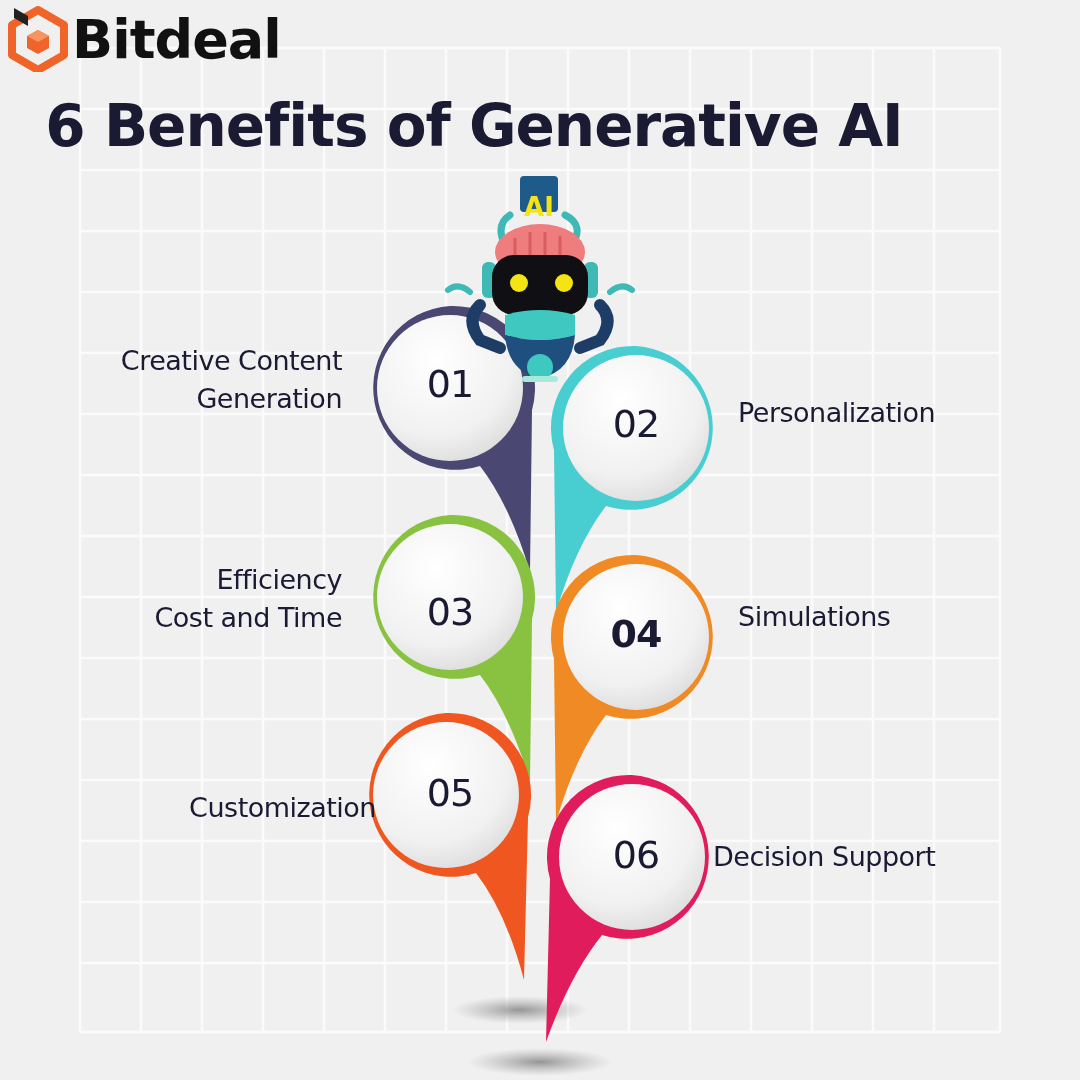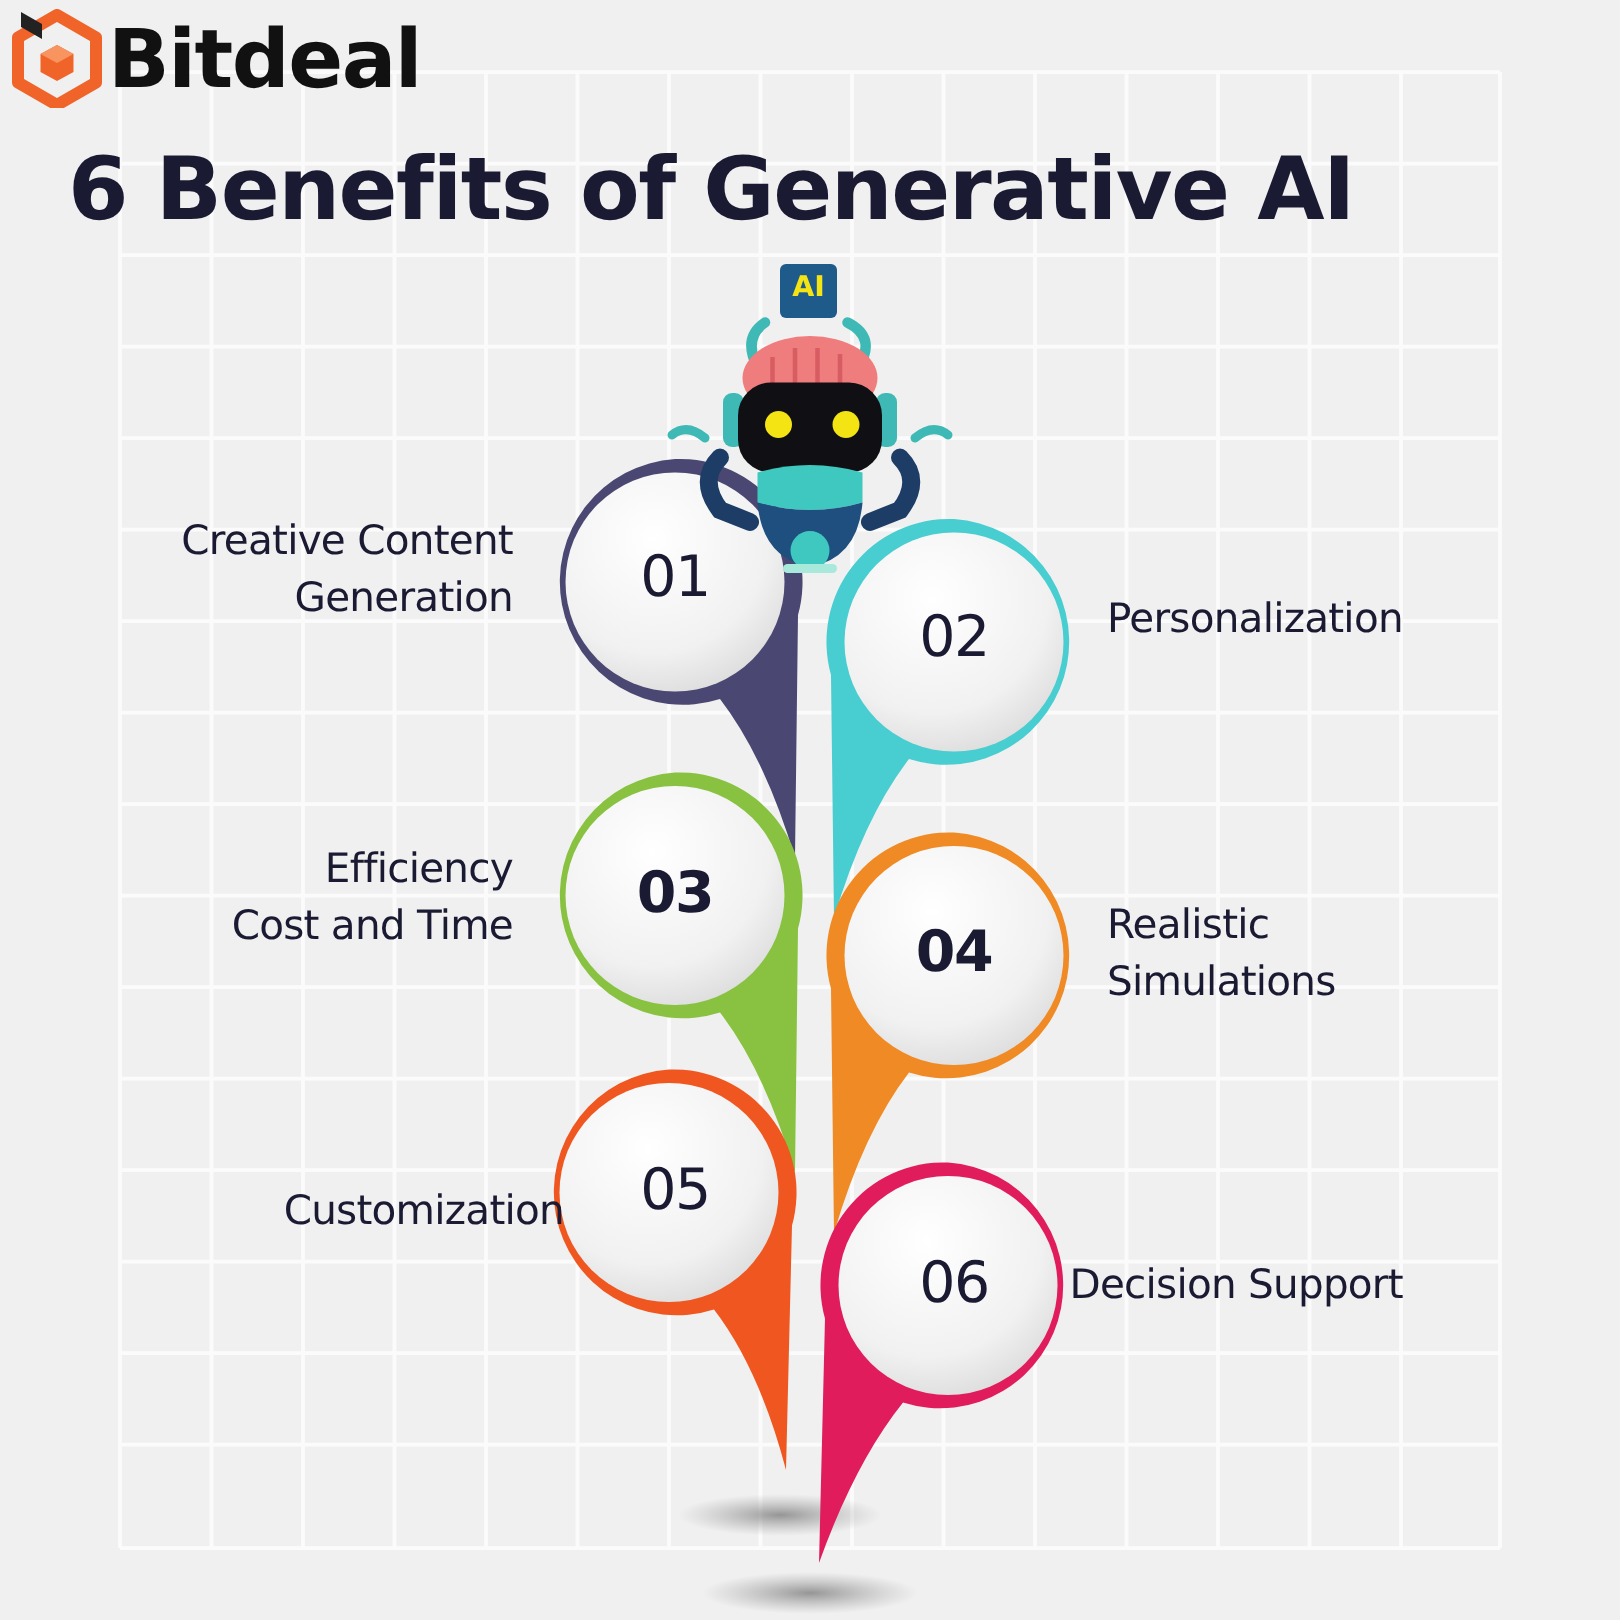--- a/index.html
+++ b/index.html
@@ -111,7 +111,7 @@
   </g>
 </svg>
 
-<div style="position:absolute;left:520px;top:180px;width:38px;text-align:center;font-family:'DejaVu Sans',sans-serif;font-weight:bold;font-size:19px;color:#f5e414;">AI</div>
+<div style="position:absolute;left:520px;top:192px;width:38px;text-align:center;font-family:'DejaVu Sans',sans-serif;font-weight:bold;font-size:26px;color:#f5e414;">AI</div>
 
 <div class="num" style="left:390px;top:362px;">01</div>
 <div class="num" style="left:576px;top:402px;">02</div>

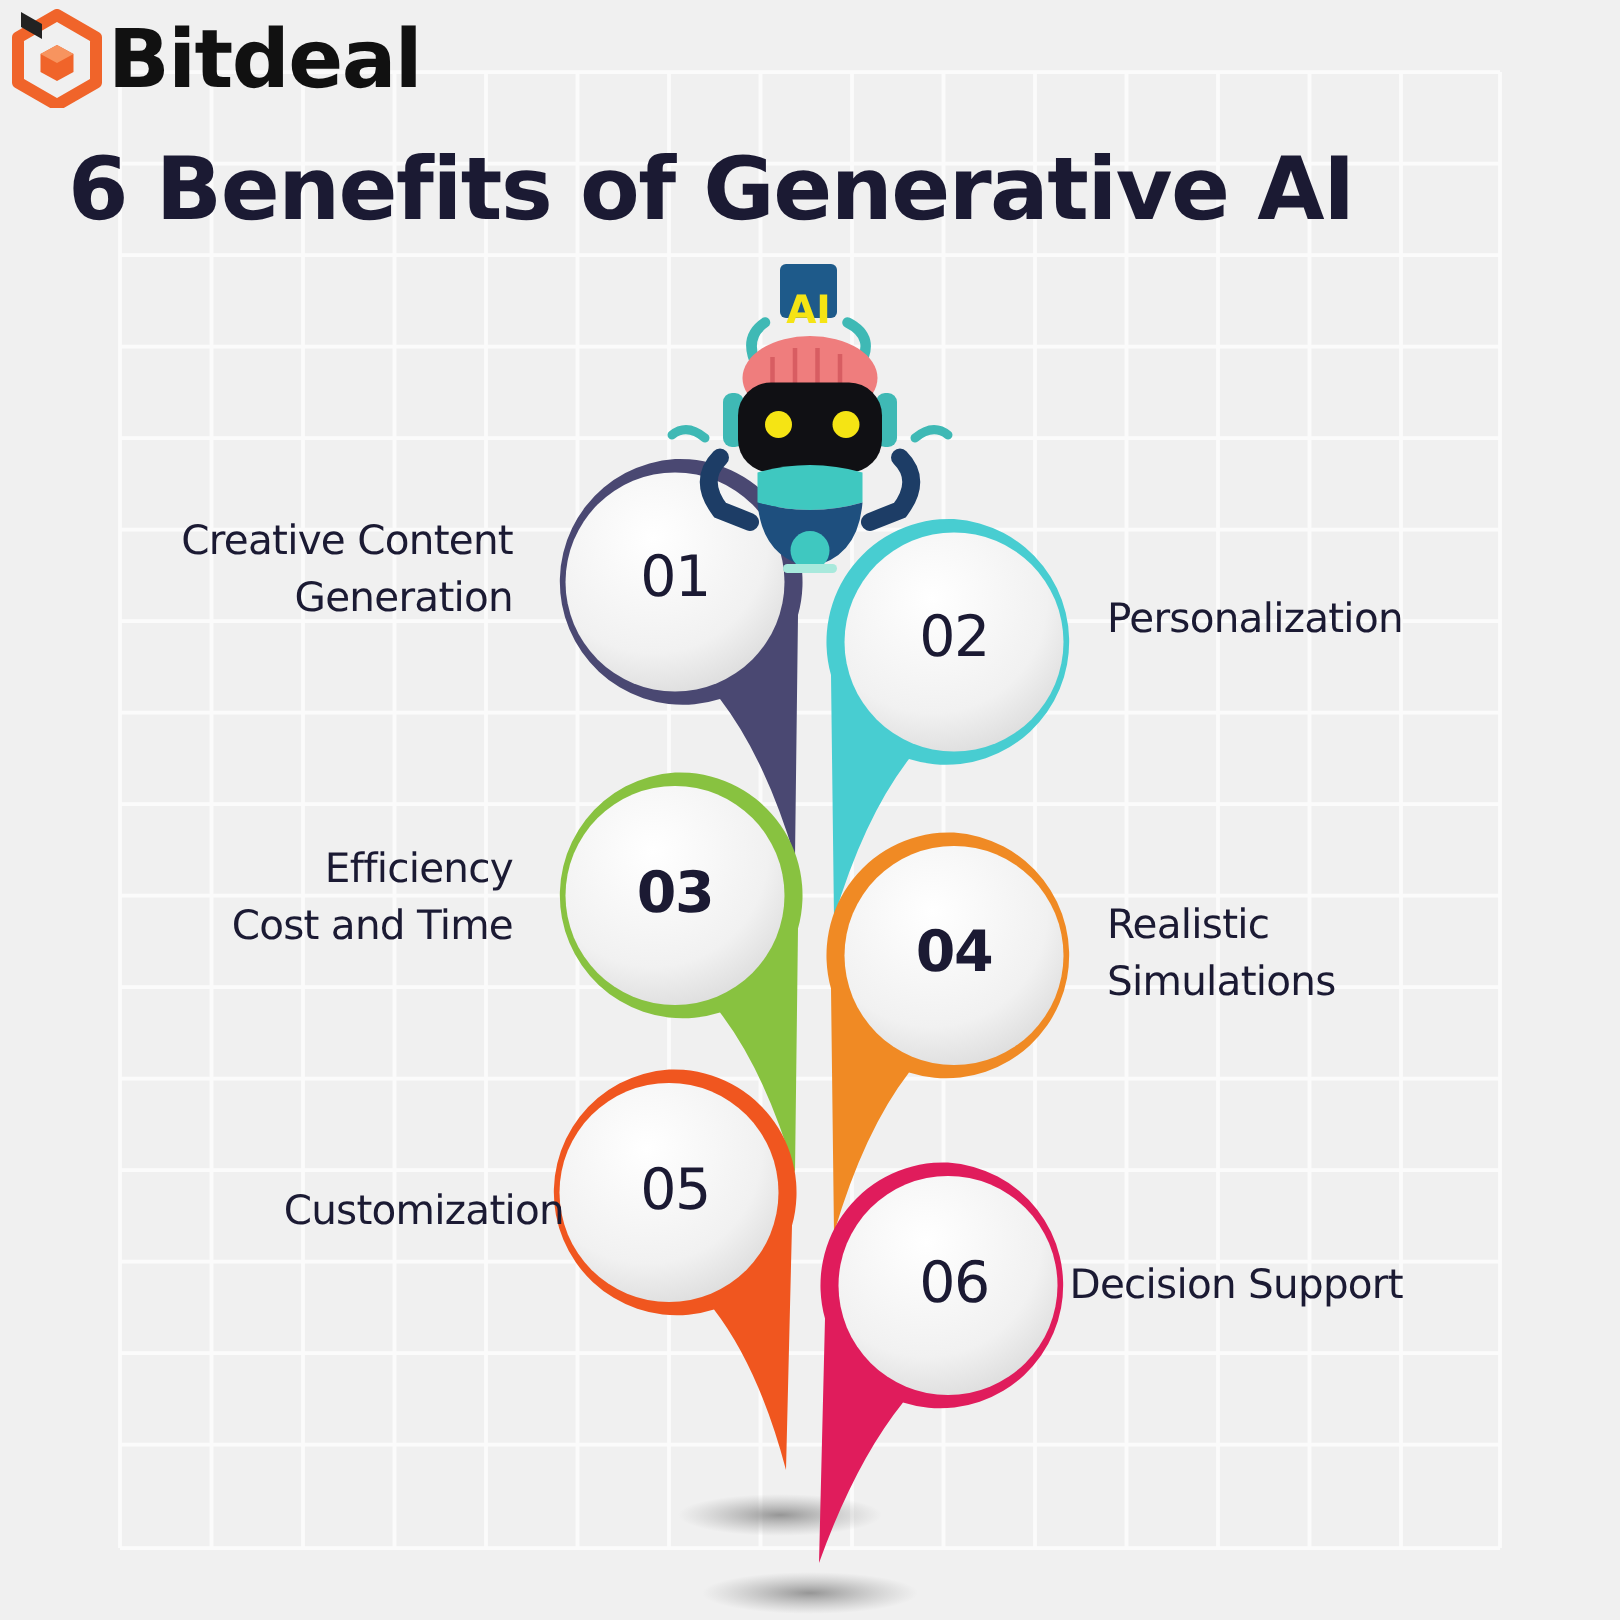--- a/index.html
+++ b/index.html
@@ -115,7 +115,7 @@
 
 <div class="num" style="left:390px;top:362px;">01</div>
 <div class="num" style="left:576px;top:402px;">02</div>
-<div class="num" style="left:390px;top:573px;font-weight:bold;">03</div>
+<div class="num" style="left:390px;top:590px;">03</div>
 <div class="num" style="left:576px;top:612px;font-weight:bold;">04</div>
 <div class="num" style="left:390px;top:771px;">05</div>
 <div class="num" style="left:576px;top:833px;">06</div>

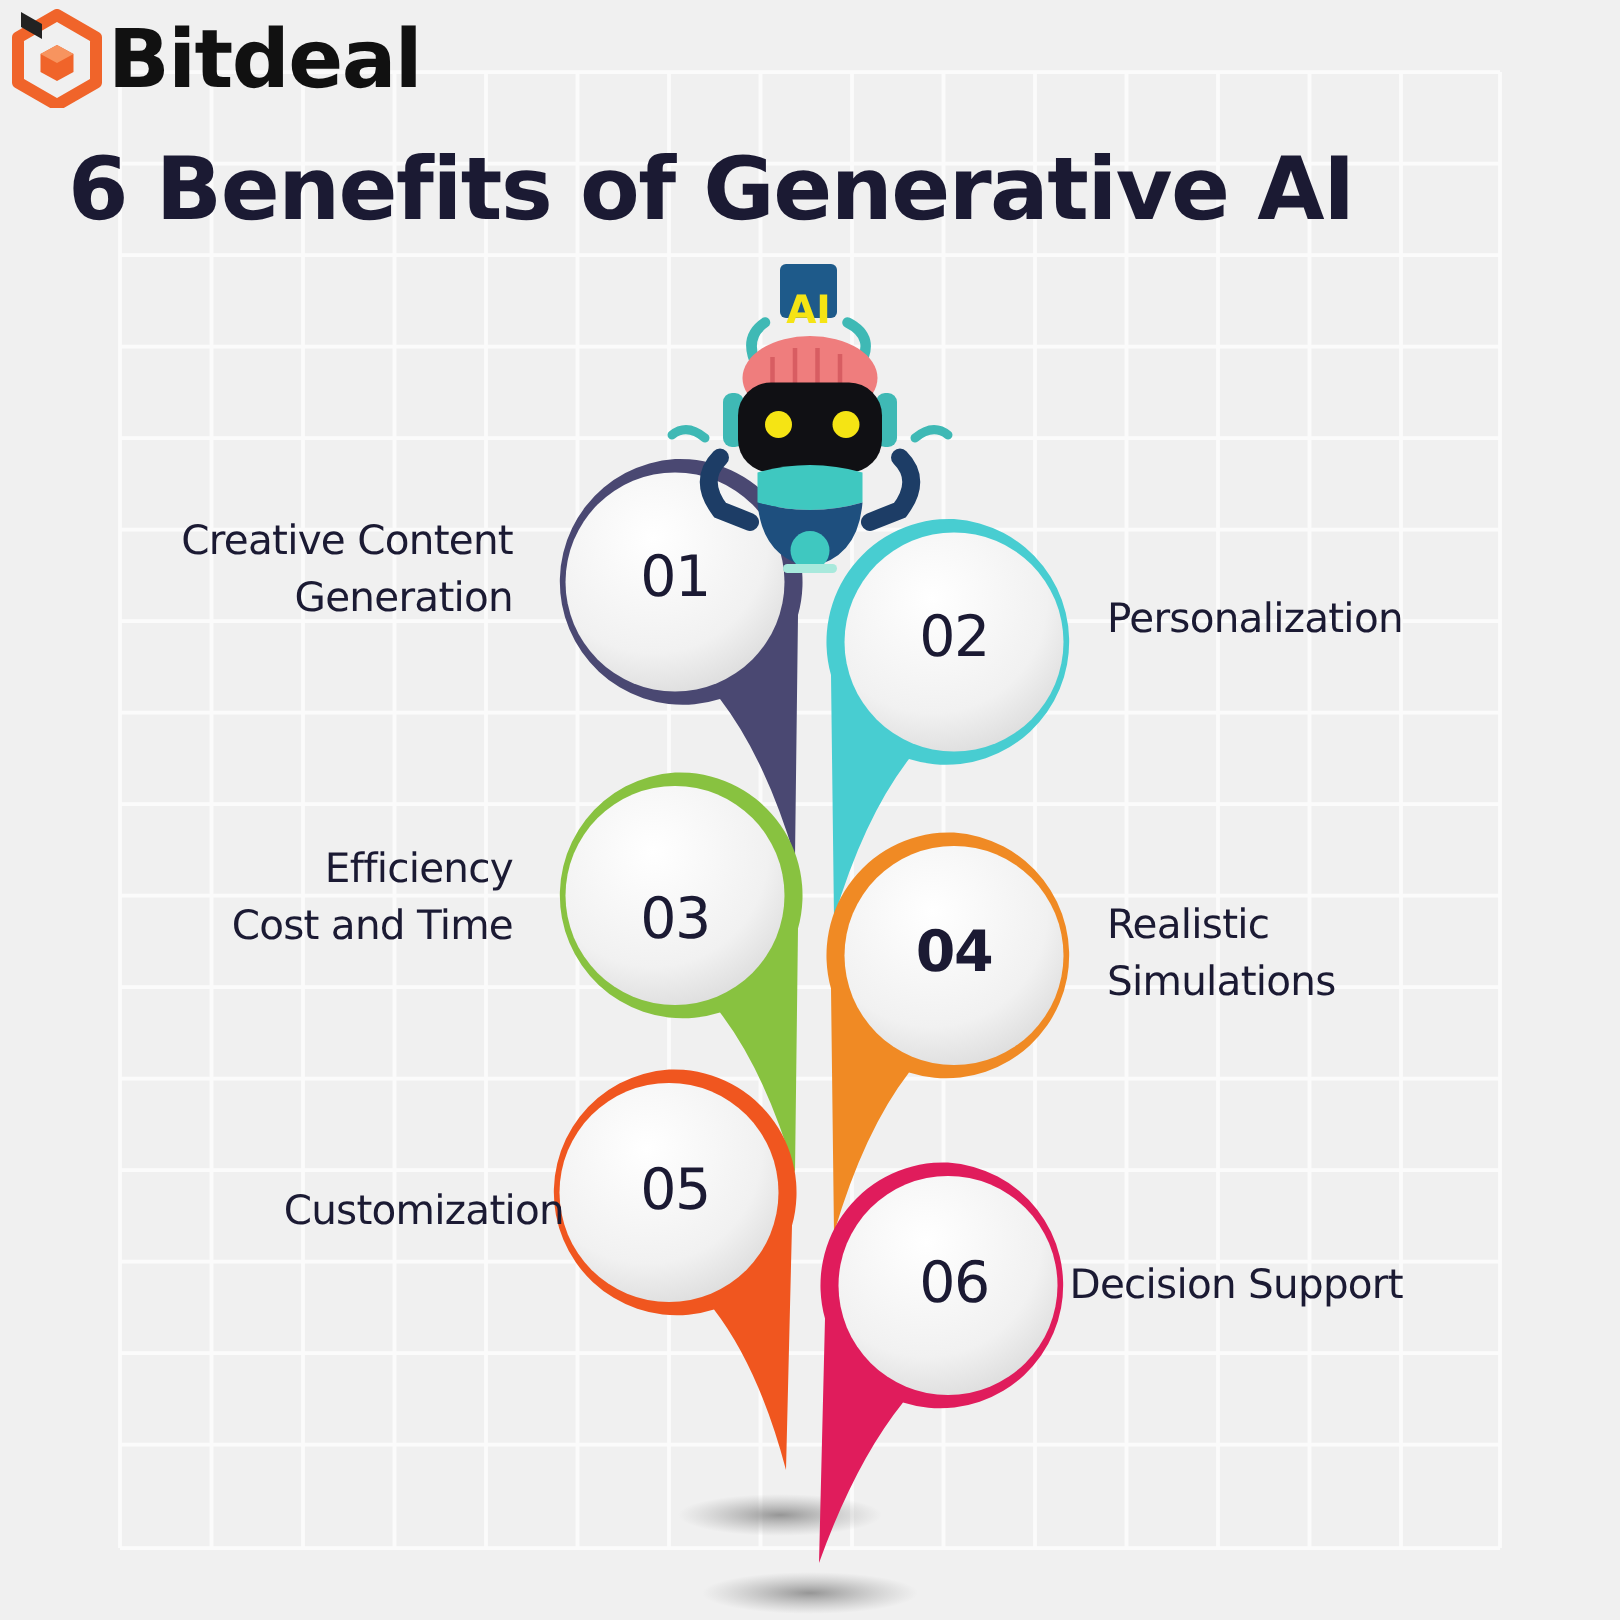--- a/index.html
+++ b/index.html
@@ -132,7 +132,6 @@
   <div>Cost and Time</div>
 </div>
 <div class="label right" style="left:738px;top:598px;">
-  <div>Realistic</div>
   <div>Simulations</div>
 </div>
 <div class="label left" style="right:704px;top:789px;">

